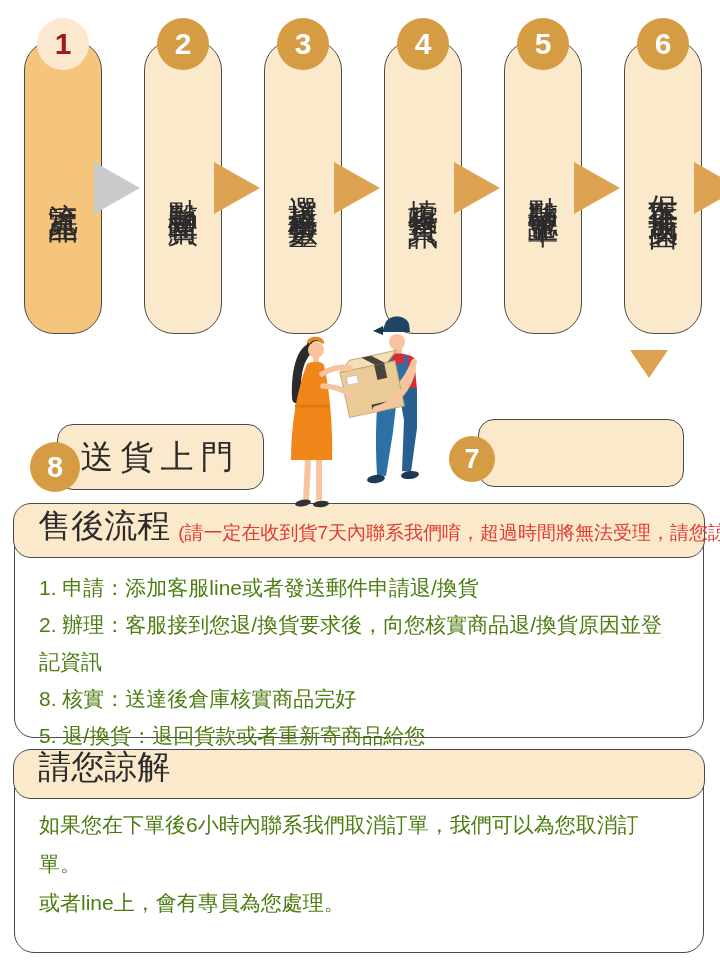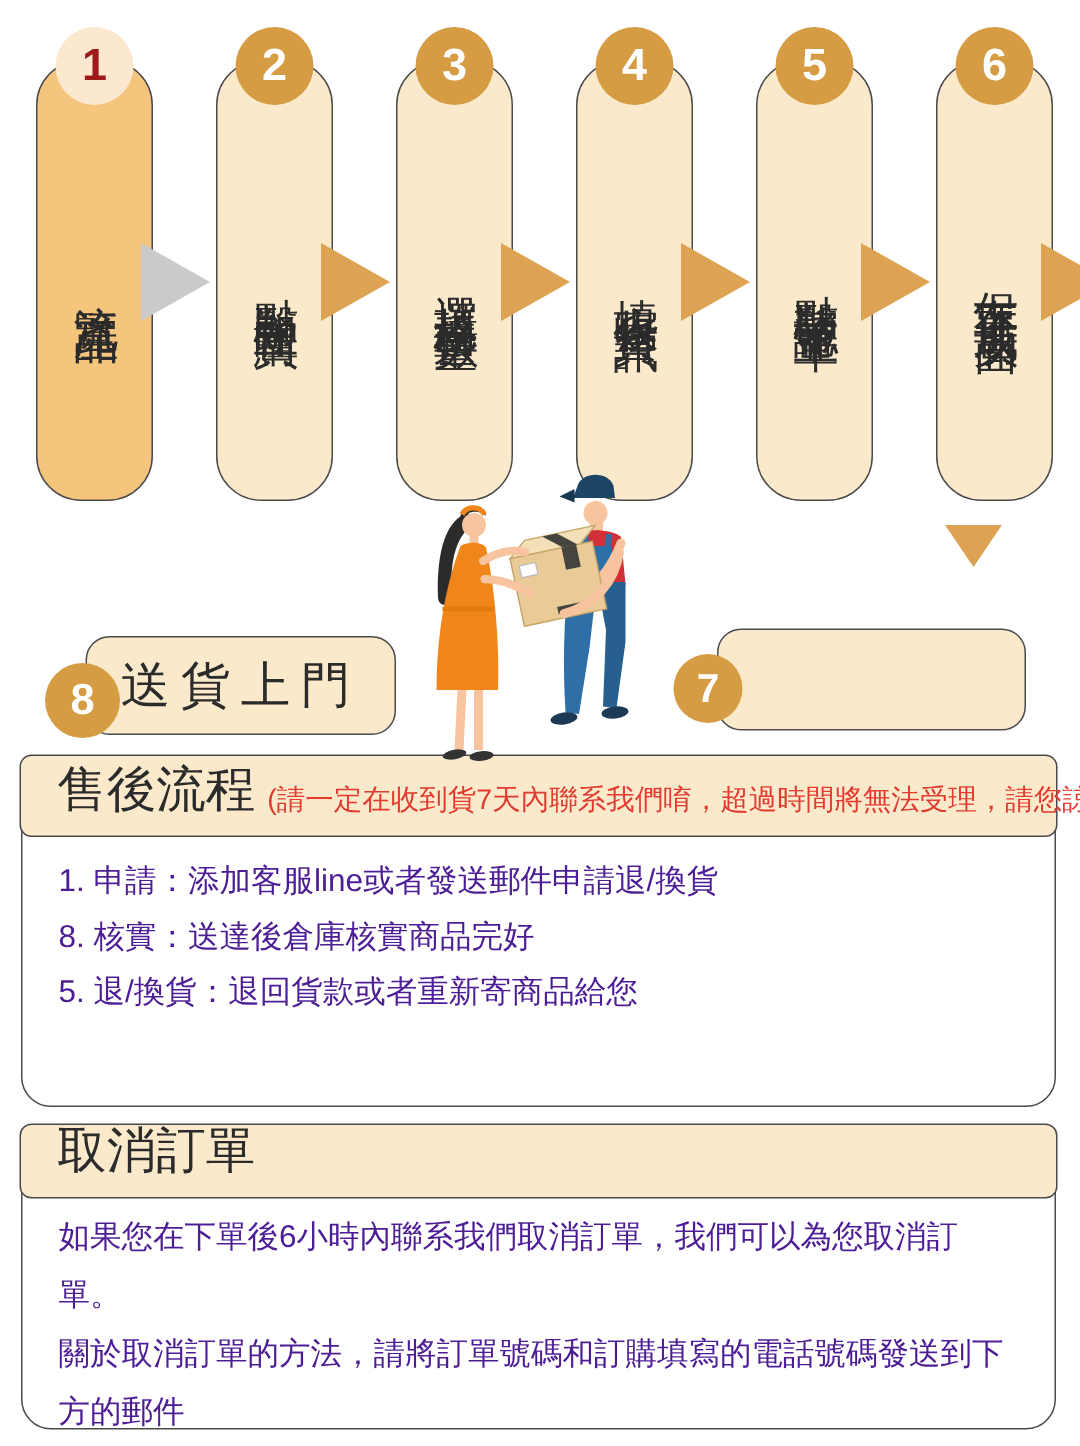--- a/index.html
+++ b/index.html
@@ -44,7 +44,7 @@
            border:1.8px solid #4a4a4a;border-radius:20px;box-sizing:border-box;}
   #after-sales{top:504px;height:234px;}
   #cancel{top:750px;height:203px;}
-  .section-header{background:#FBE9CB;border:1.8px solid #4a4a4a;border-radius:8px;
+  .section-header{background:#FBE9CB;border:1.8px solid #4a4a4a;border-radius:18px;
            margin:-1.8px -1.8px 0 -1.8px;display:flex;align-items:flex-end;
            padding:0 14px 0 24px;box-sizing:border-box;}
   #after-sales .section-header{height:55px;}

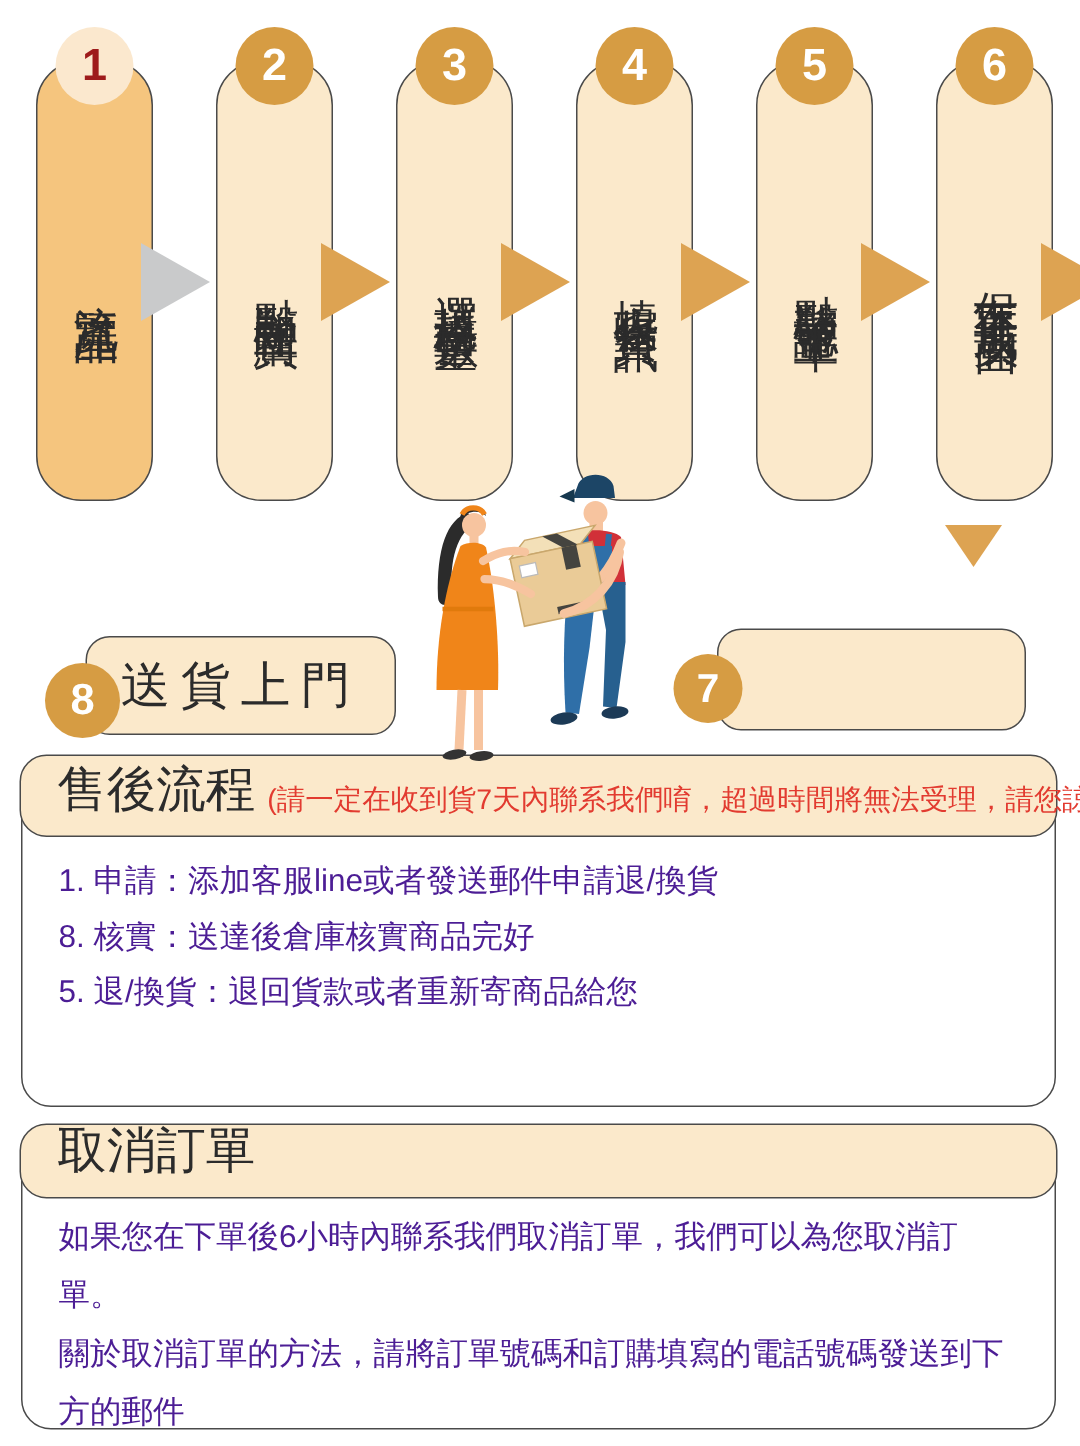--- a/index.html
+++ b/index.html
@@ -51,7 +51,7 @@
   #cancel .section-header{height:50px;}
   .section-title{font-size:33px;padding-bottom:8px;color:#2b2b2b;white-space:nowrap;}
   .section-note{font-size:19px;color:#E23B30;padding:0 0 11px 8px;white-space:nowrap;}
-  .section-body{padding:11px 24px 0 24px;font-size:21px;color:#4c1d95;}
+  .section-body{padding:11px 24px 0 24px;font-size:21px;color:#4d7c0f;}
   #after-sales .line{line-height:37px;}
   #cancel .section-body{padding-top:6px;}
   #cancel .line{line-height:39px;}

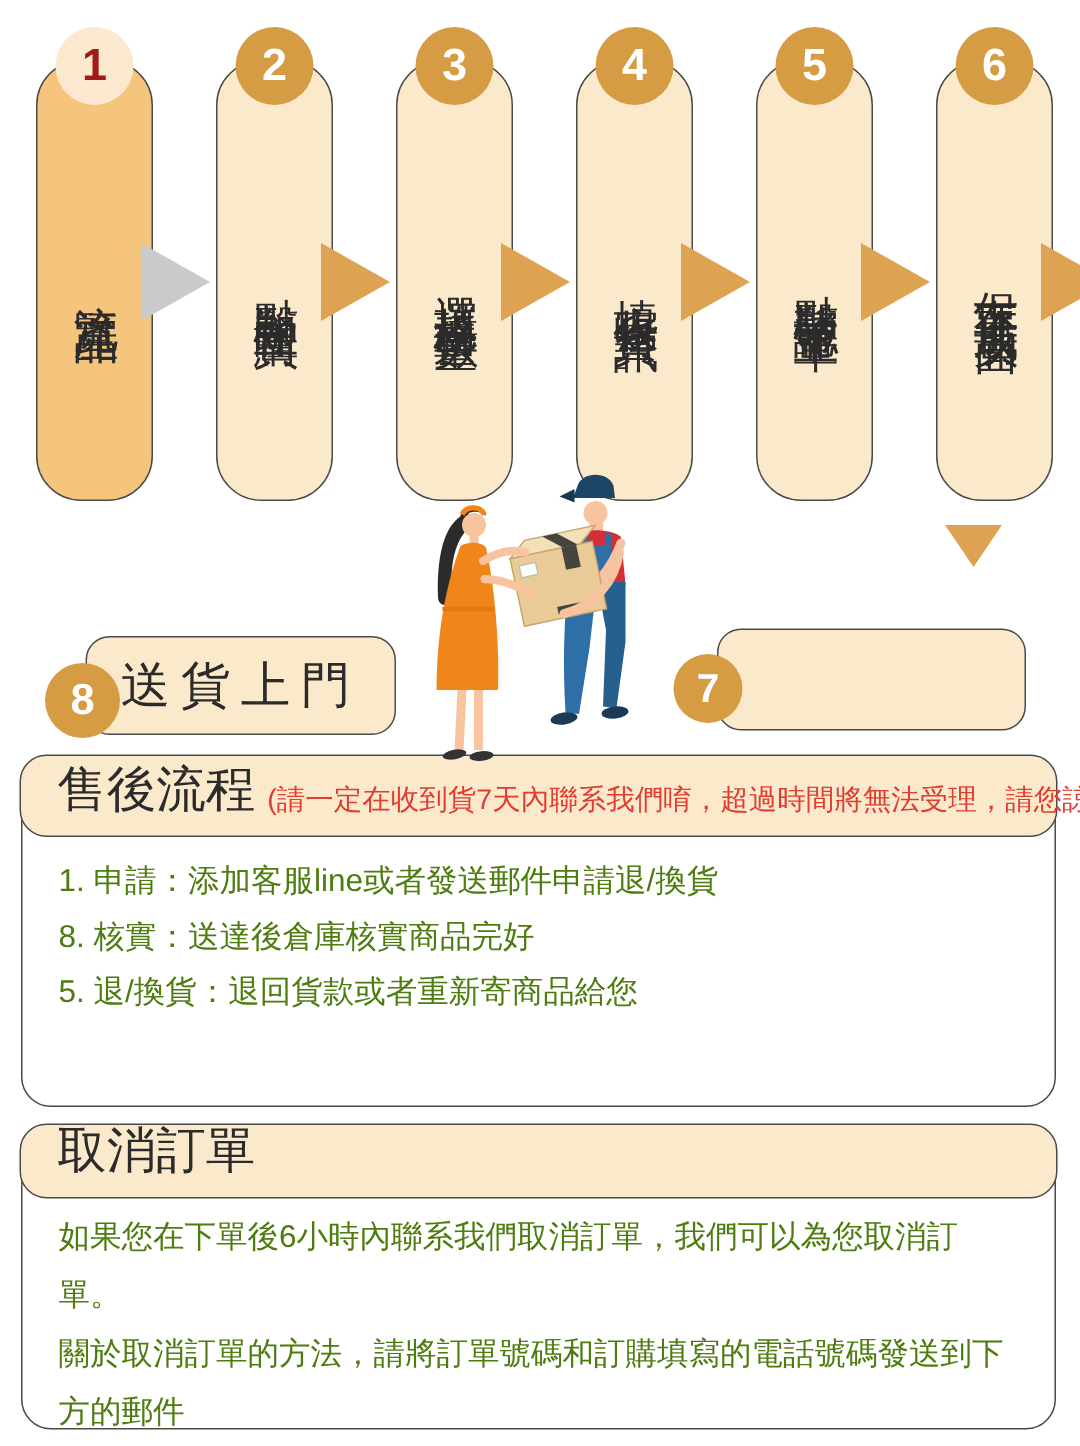--- a/index.html
+++ b/index.html
@@ -103,6 +103,7 @@
     </div>
     <div class="section-body">
       <div class="line">1. 申請：添加客服line或者發送郵件申請退/換貨</div>
+      <div class="line">2. 辦理：客服接到您退/換貨要求後，向您核實商品退/換貨原因並登記資訊</div>
       <div class="line">8. 核實：送達後倉庫核實商品完好</div>
       <div class="line">5. 退/換貨：退回貨款或者重新寄商品給您</div>
     </div>

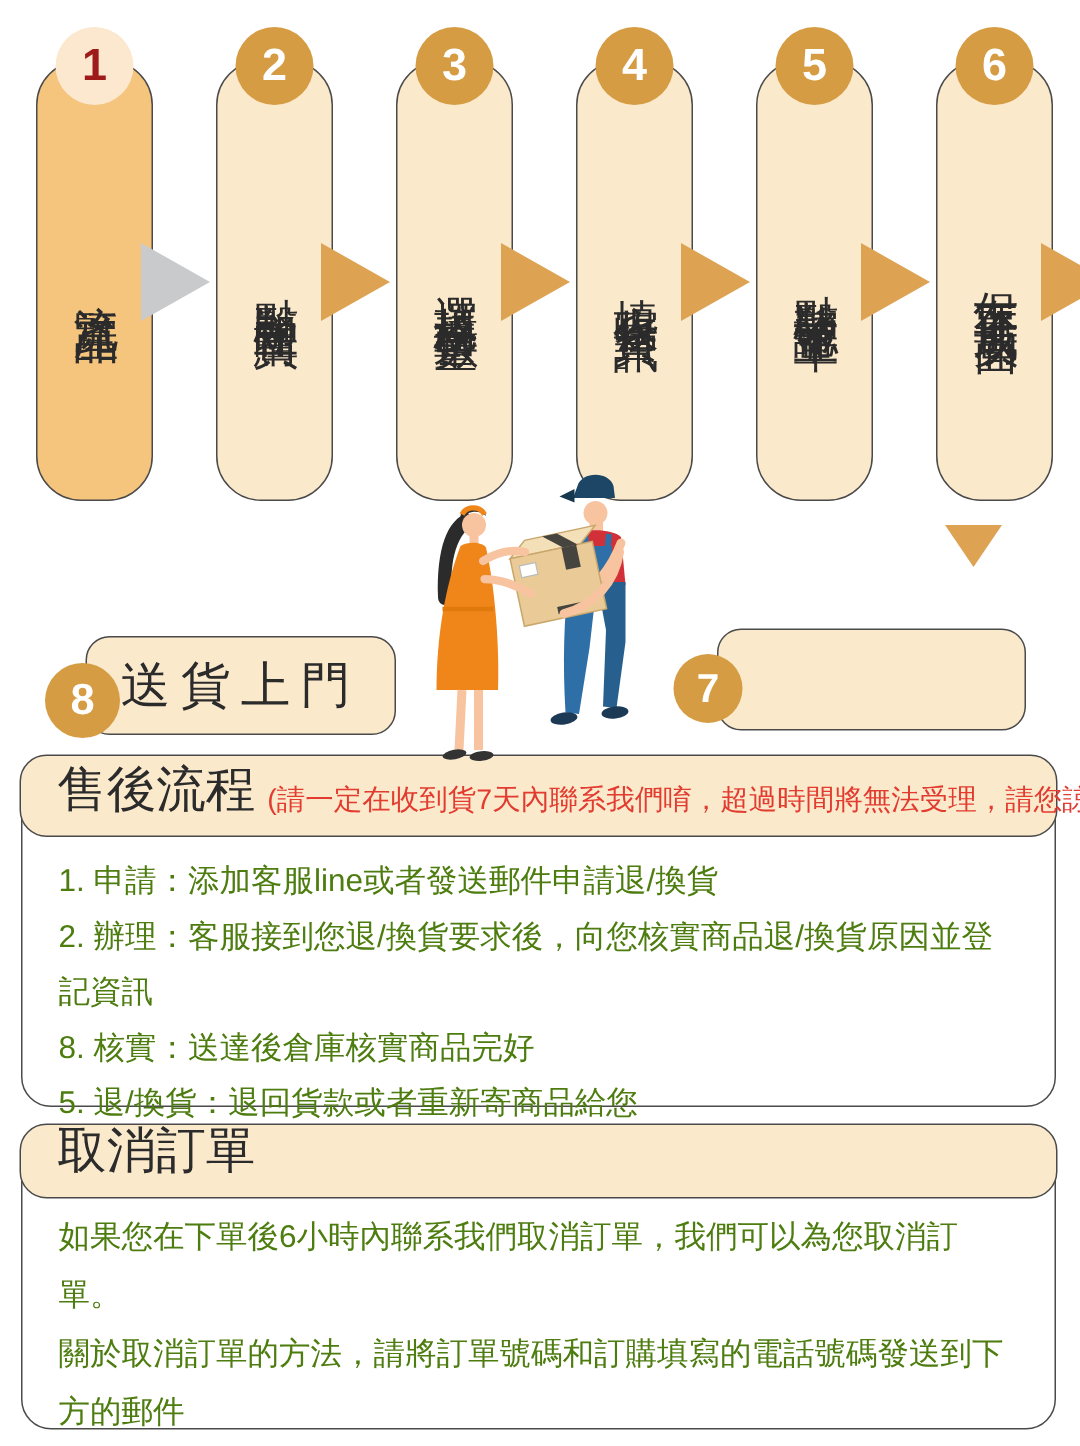--- a/index.html
+++ b/index.html
@@ -111,7 +111,7 @@
 
   <div class="section" id="cancel">
     <div class="section-header">
-      <span class="section-title">取消訂單</span>
+      <span class="section-title">請您諒解</span>
     </div>
     <div class="section-body">
       <div class="line">如果您在下單後6小時內聯系我們取消訂單，我們可以為您取消訂單。</div>

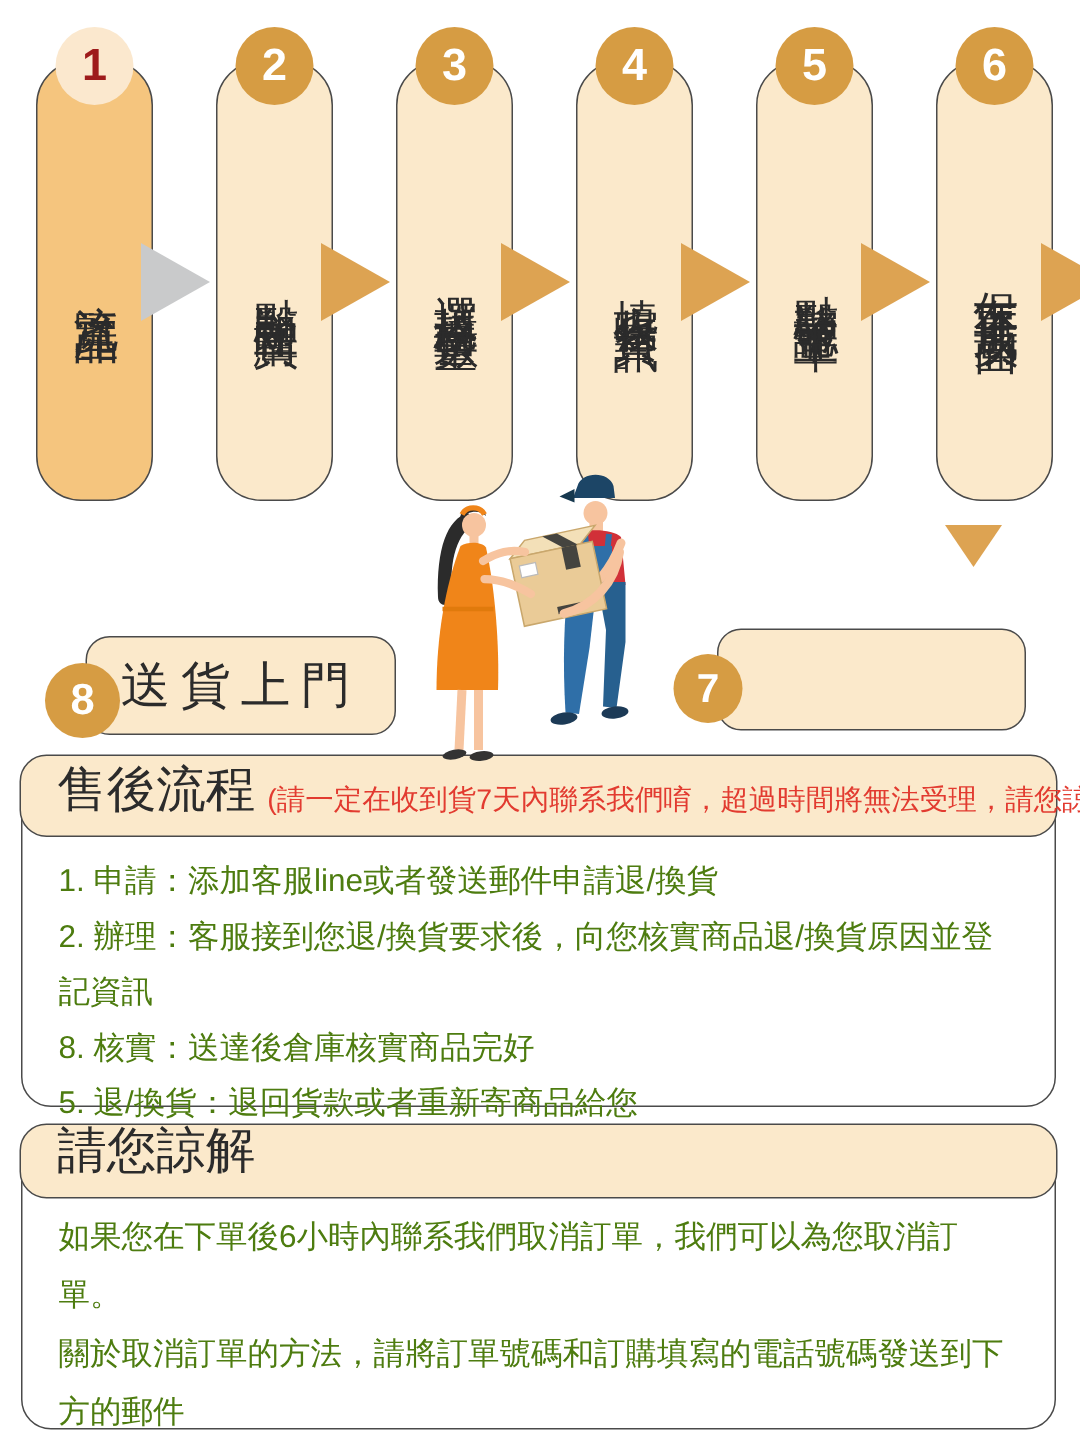--- a/index.html
+++ b/index.html
@@ -115,7 +115,6 @@
     </div>
     <div class="section-body">
       <div class="line">如果您在下單後6小時內聯系我們取消訂單，我們可以為您取消訂單。</div>
-      <div class="line">關於取消訂單的方法，請將訂單號碼和訂購填寫的電話號碼發送到下方的郵件</div>
       <div class="line">或者line上，會有專員為您處理。</div>
 
     </div>

